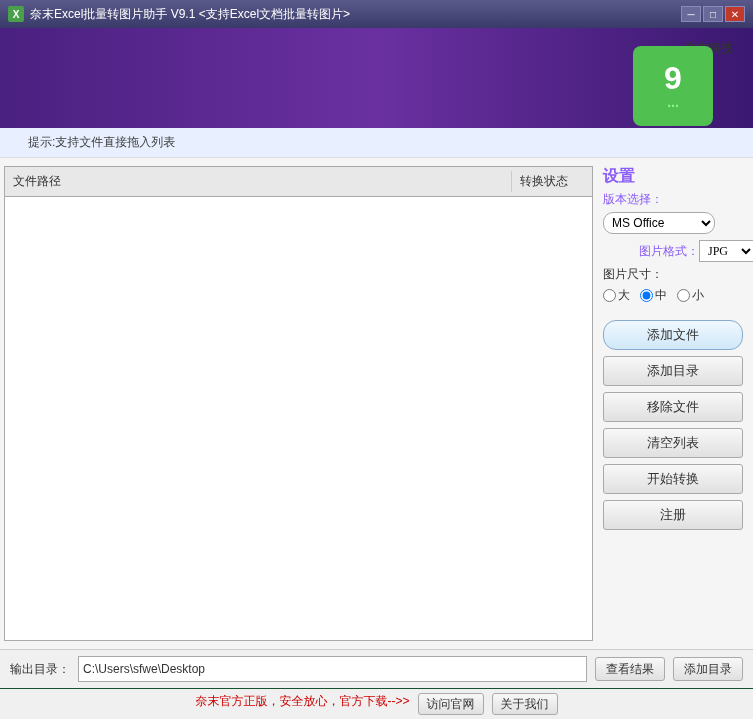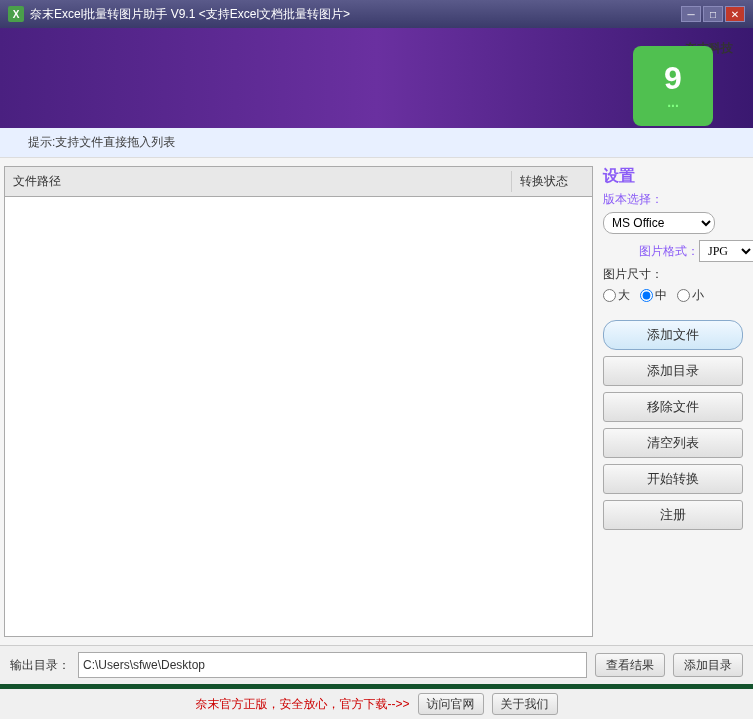--- a/index.html
+++ b/index.html
@@ -288,10 +288,9 @@
       background: #f0f0f0;
       padding: 4px 10px;
       display: flex;
-      align-items: center;
       justify-content: center;
       gap: 8px;
-      border-top: 5px solid #14532d;
+      border-top: 1px solid #14532d;
     }
     .footer-text {
       color: #cc0000;

